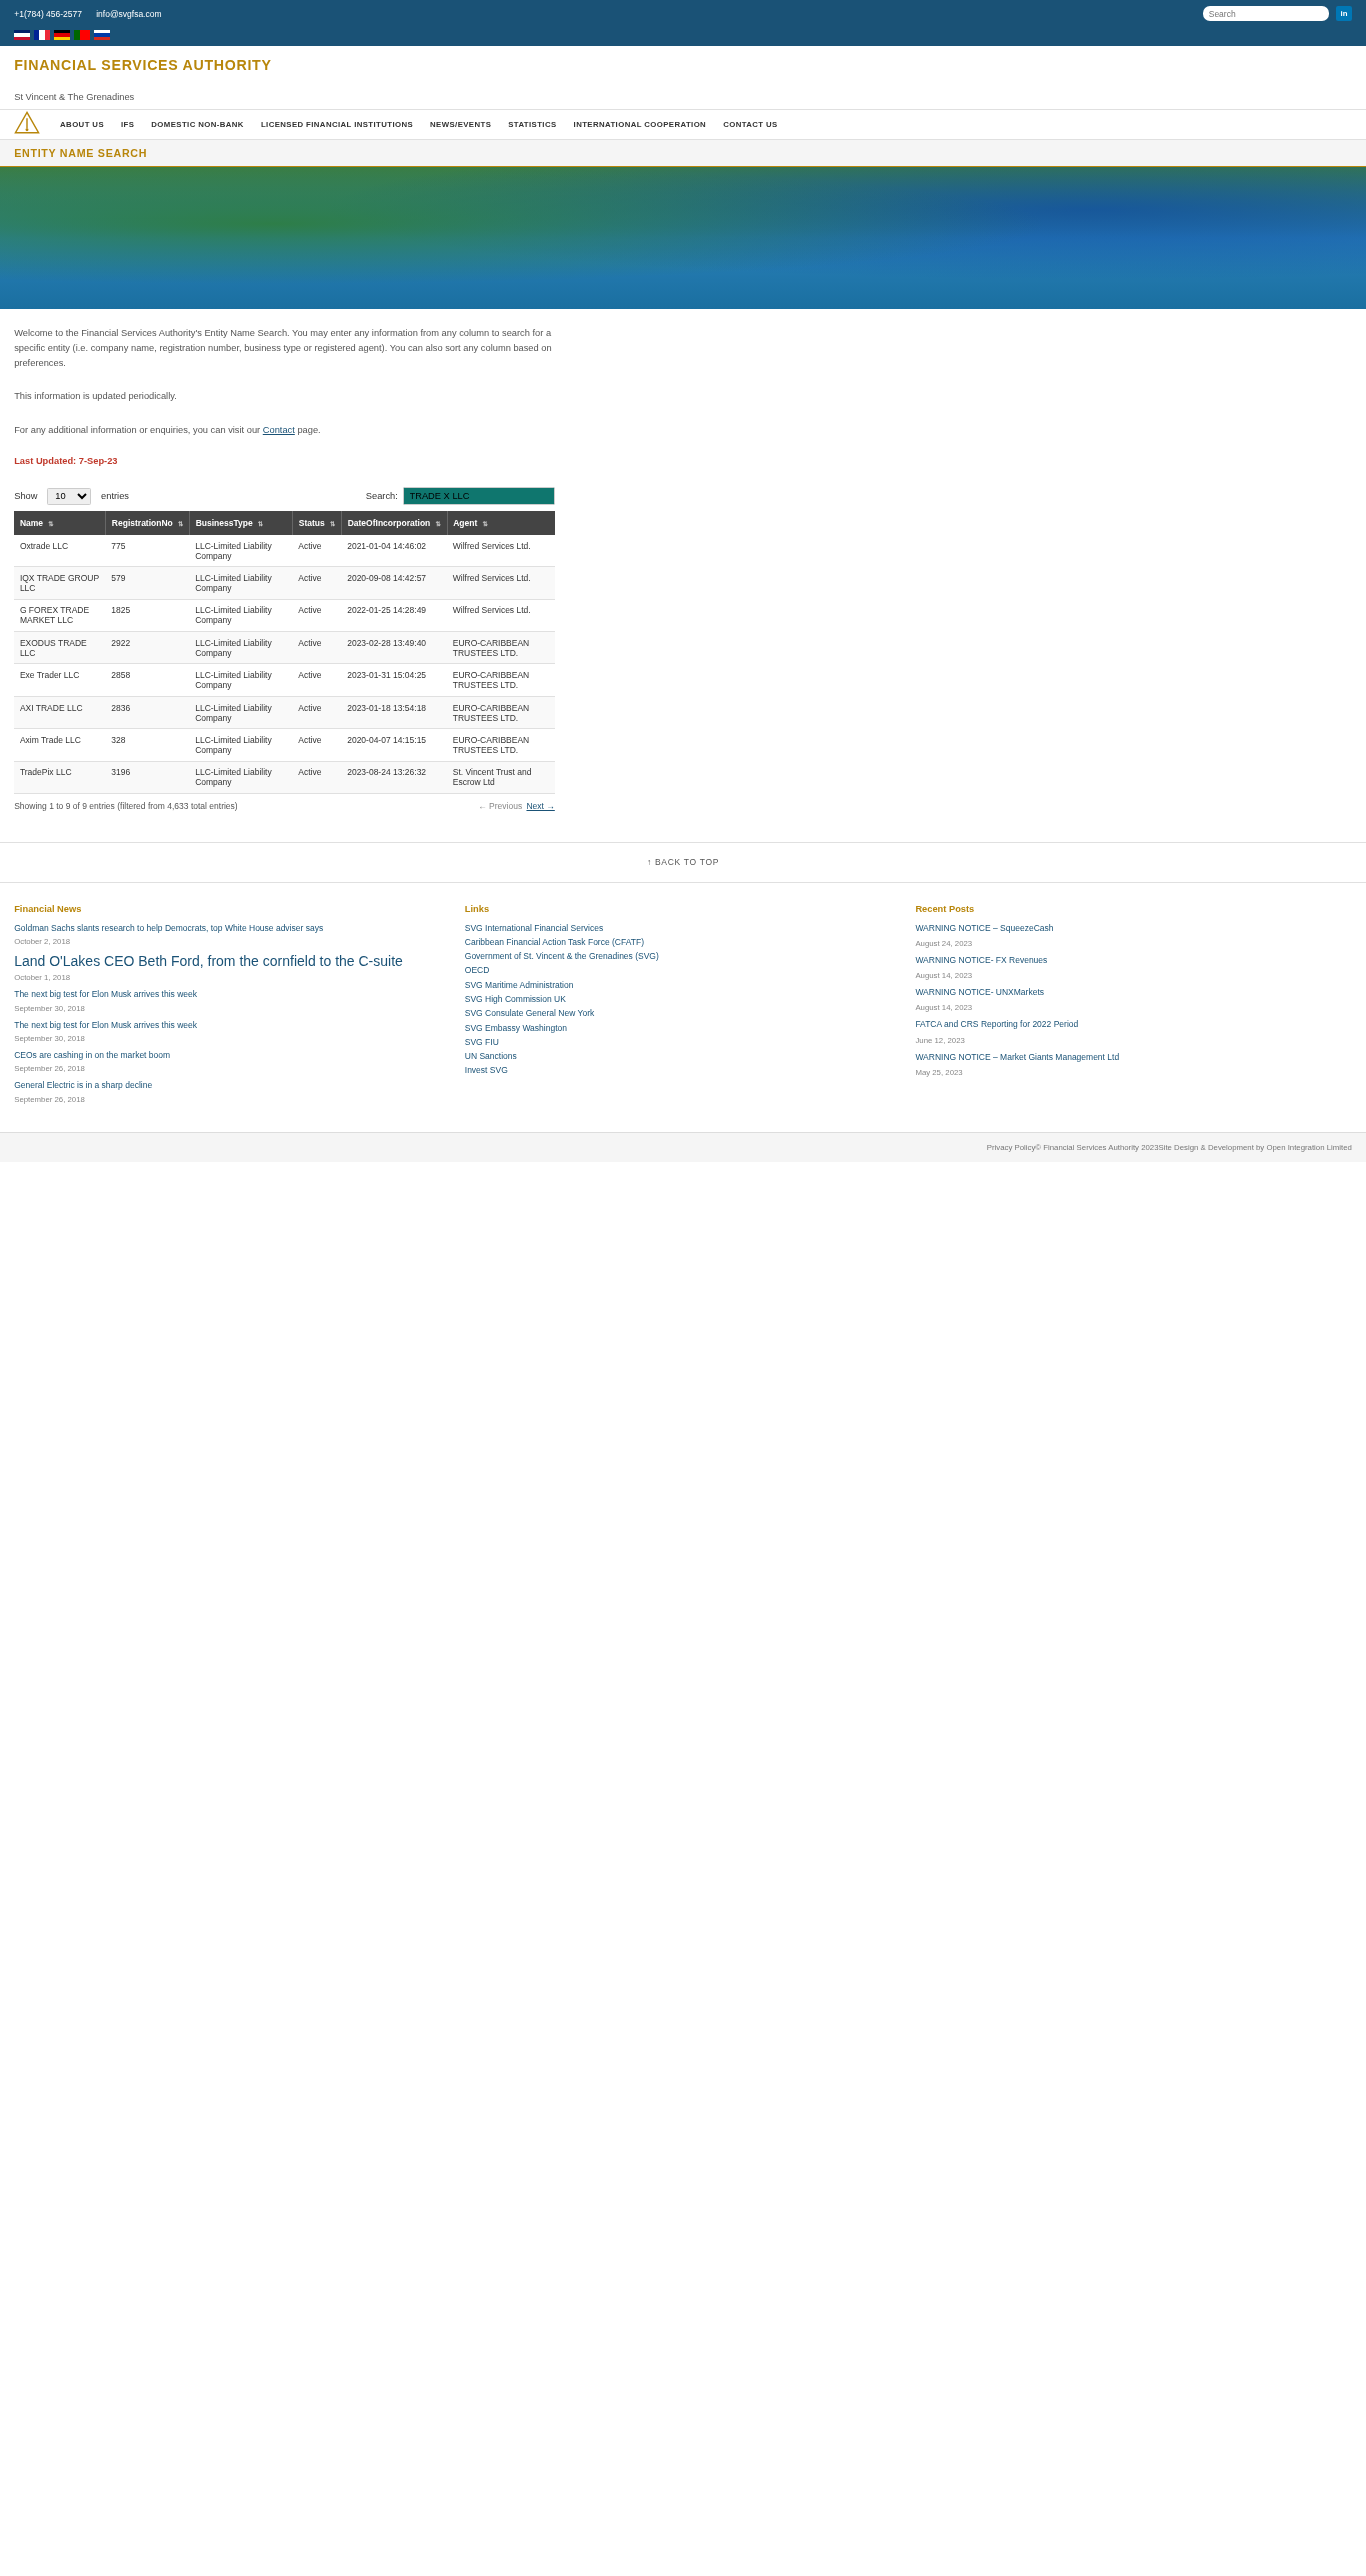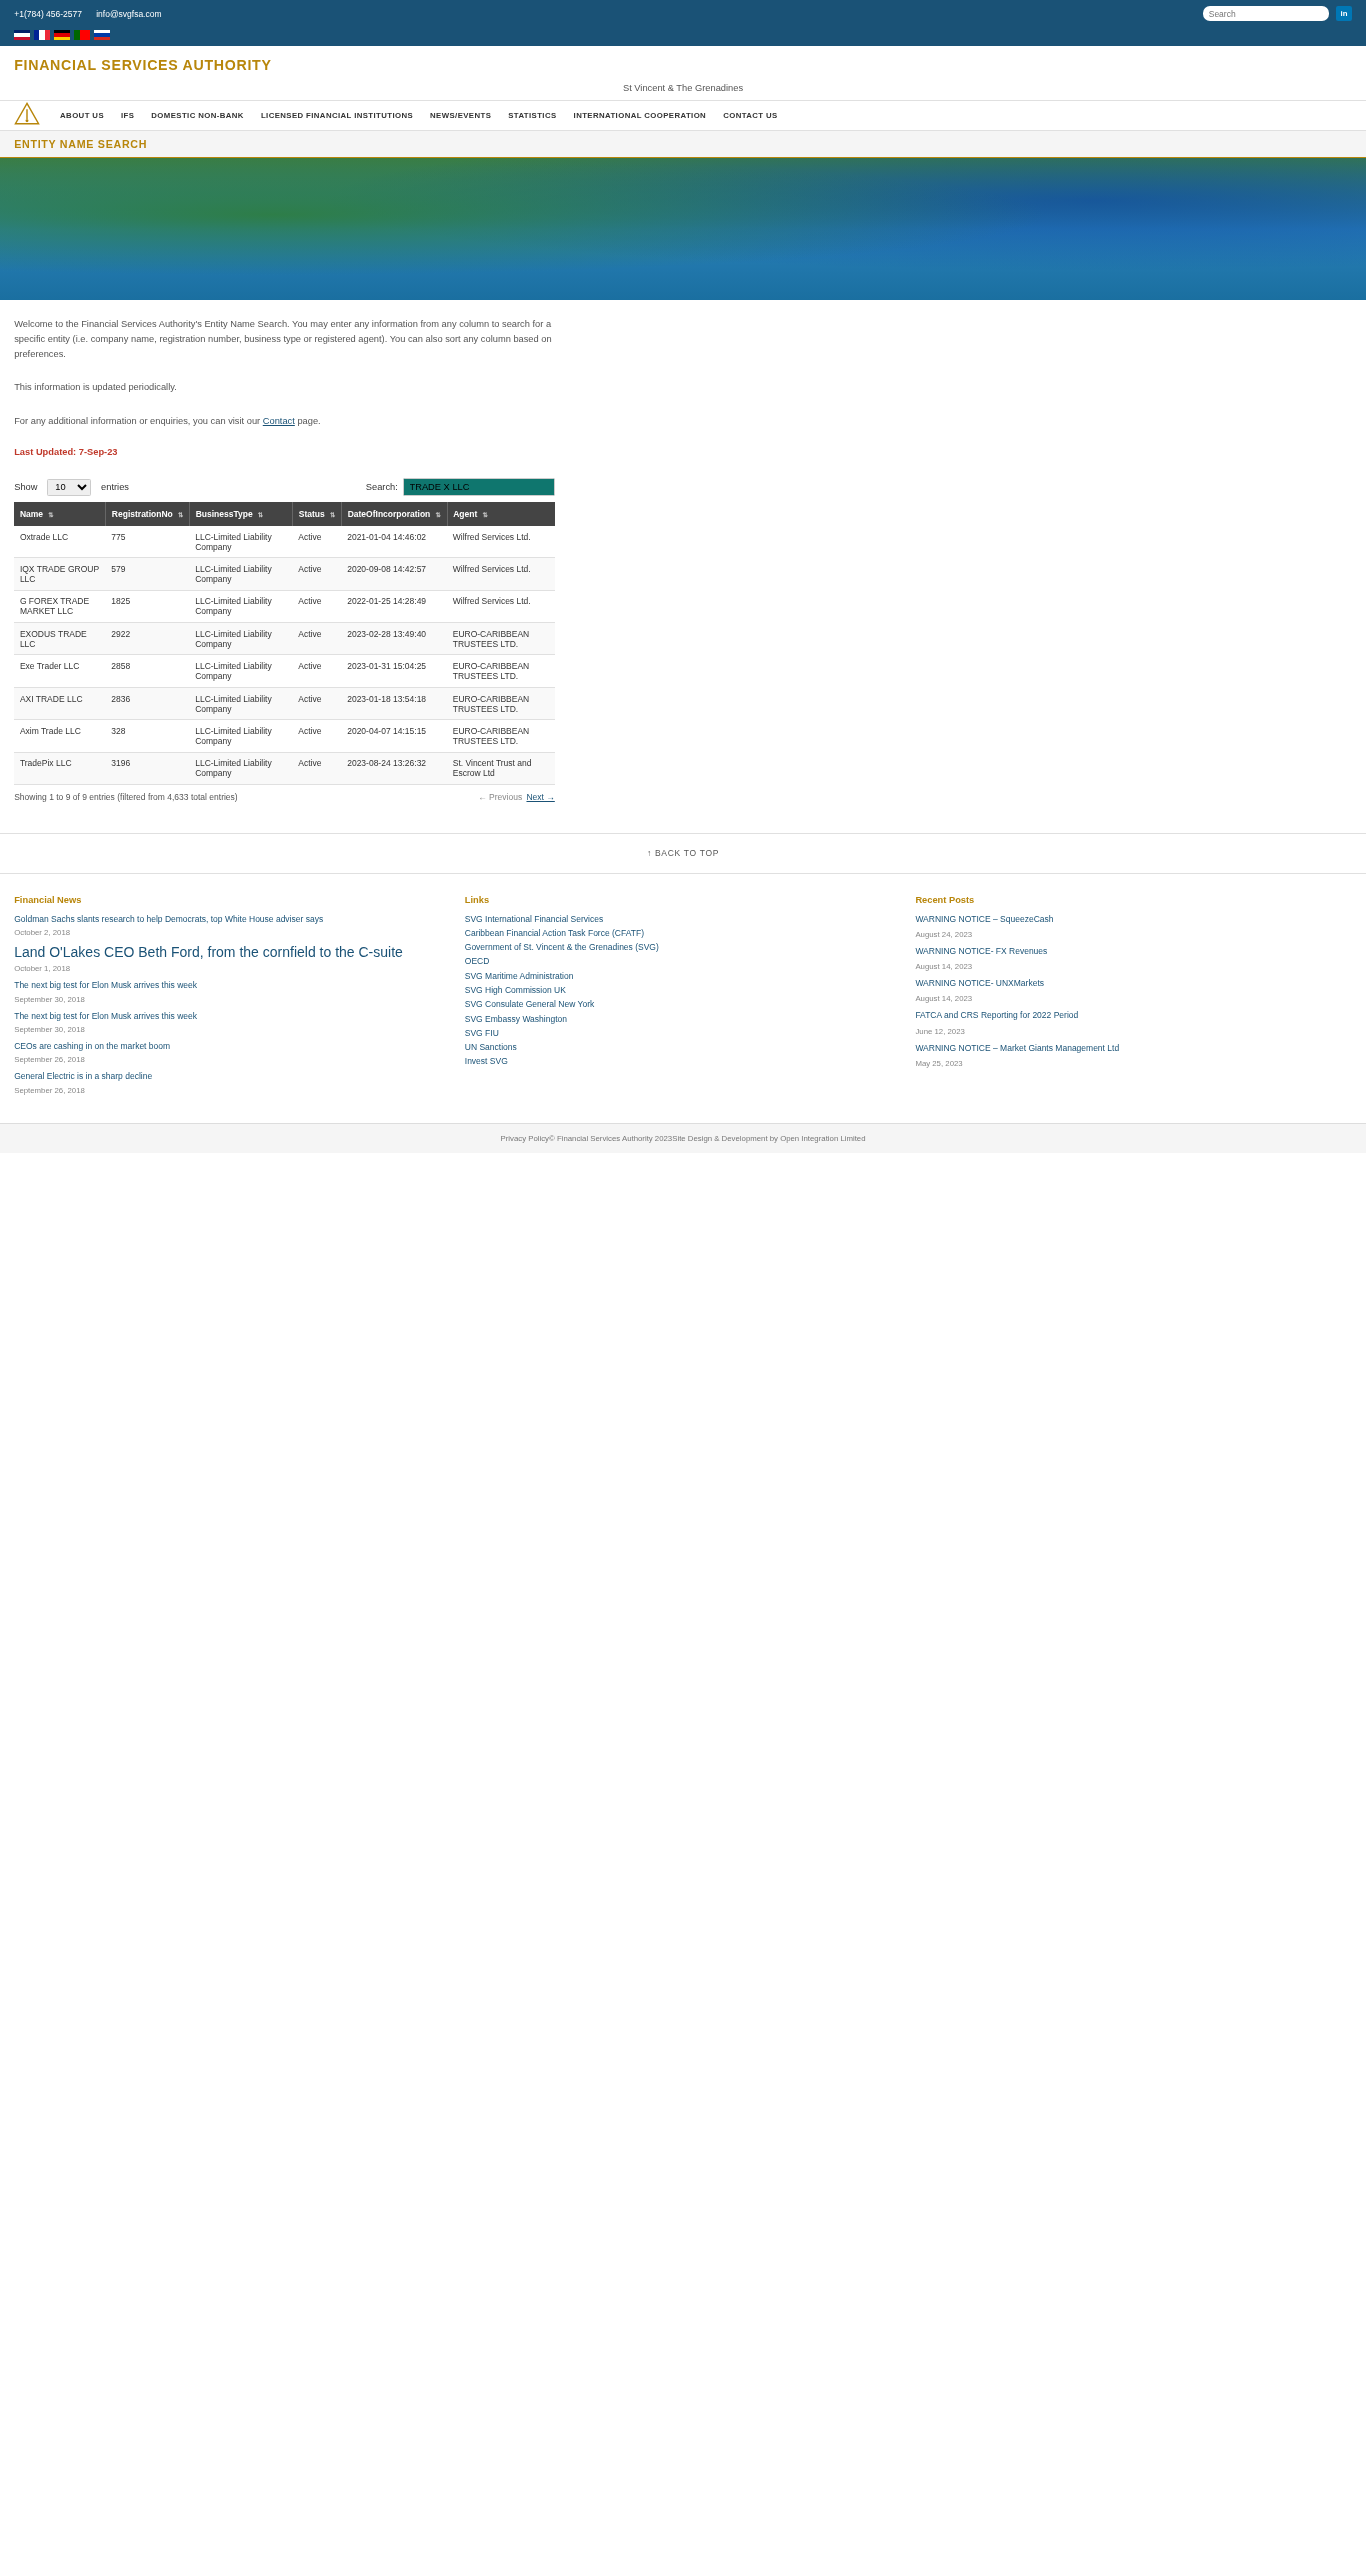--- a/index.html
+++ b/index.html
@@ -47,7 +47,7 @@
       background: #fff;
     }
     .site-title { color: #b8860b; font-size: 14.2px; font-weight: bold; letter-spacing: 0.7px; }
-    .site-subtitle { color: #555; font-size: 9.3px; margin-top: 10px; text-align: center; }
+    .site-subtitle { color: #555; font-size: 9.3px; margin-top: 19px; }
 
     
     nav {

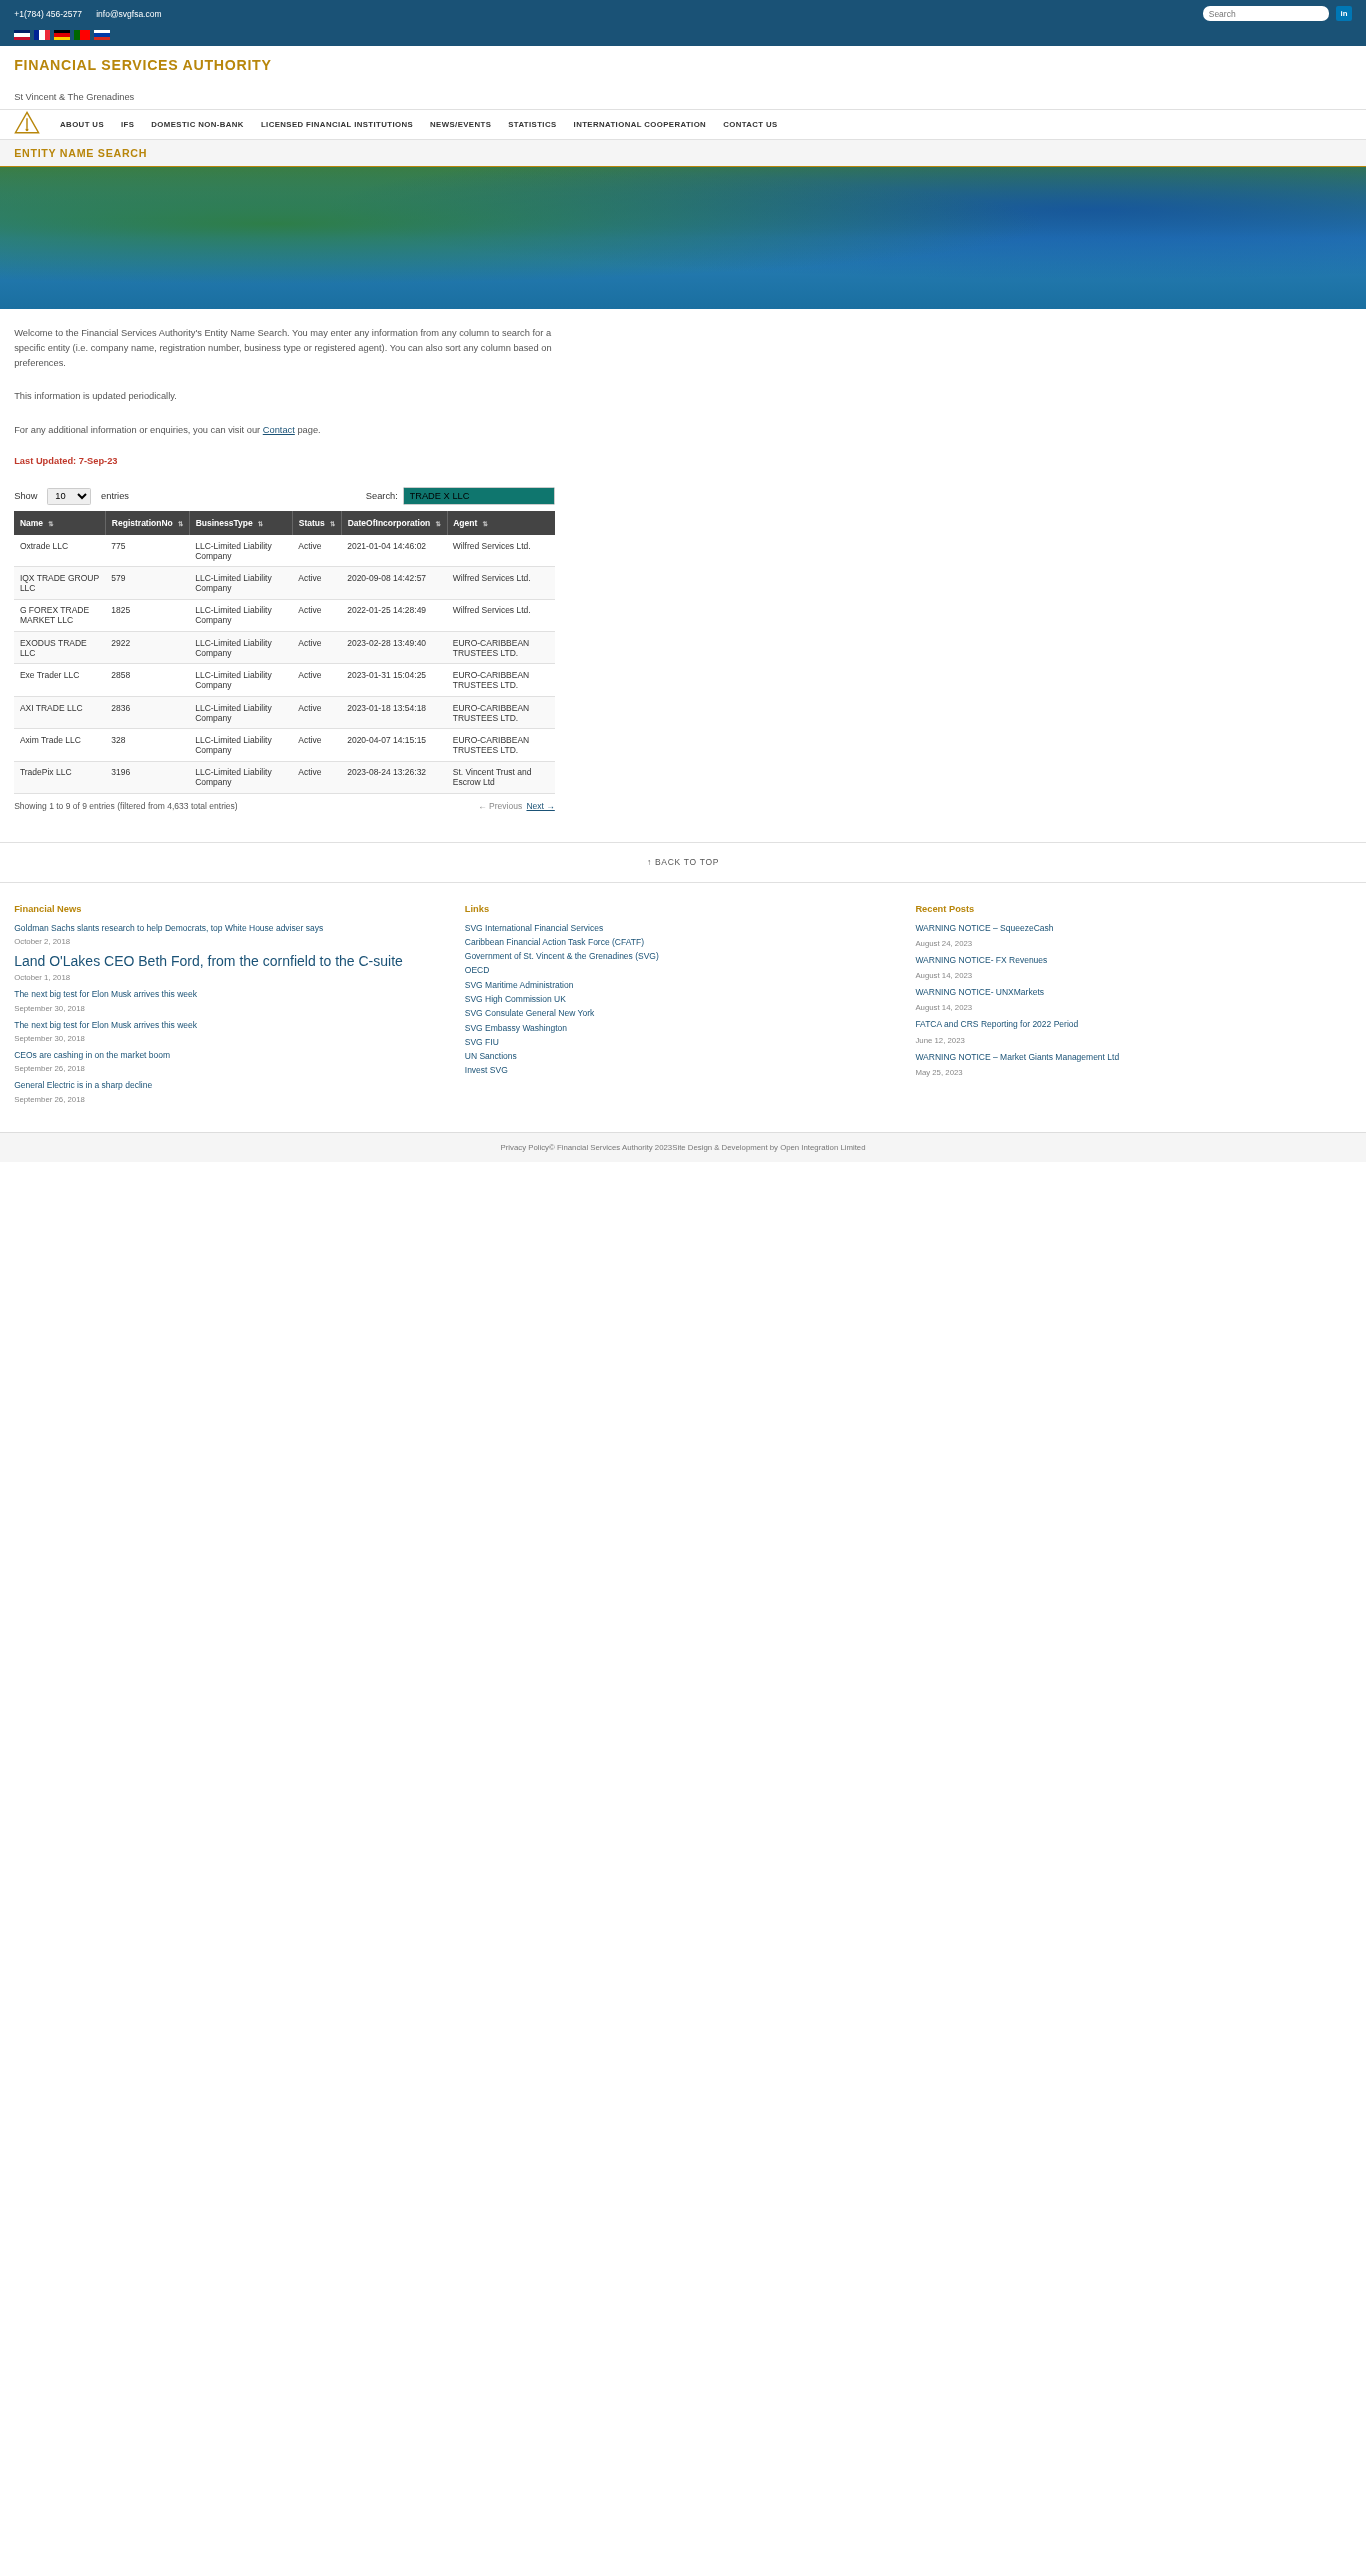--- a/index.html
+++ b/index.html
@@ -191,7 +191,7 @@
       background: #f5f5f5;
       padding: 10px 14.2px;
       display: flex;
-      justify-content: center;
+      justify-content: flex-end;
       align-items: center;
       font-size: 7.8px;
       color: #777;

